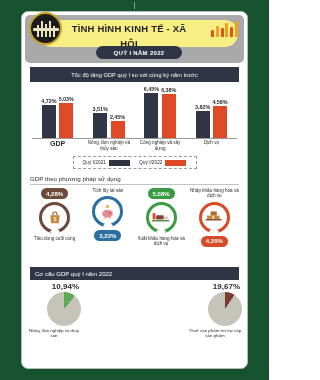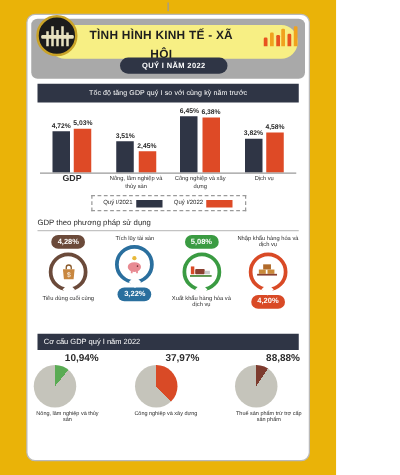--- a/index.html
+++ b/index.html
@@ -12,7 +12,7 @@
   .page {
     position: relative;
     width: 269px; height: 380px;
-    background: #eab308;
+    background: #14532d;
     padding: 0;
   }
 

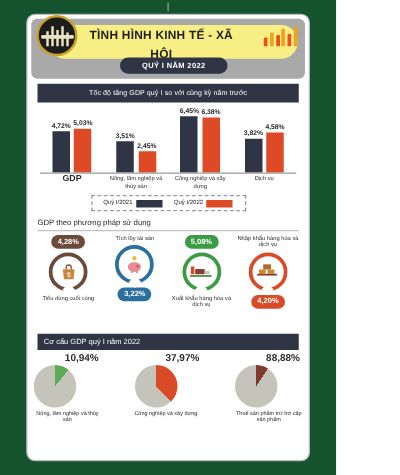--- a/index.html
+++ b/index.html
@@ -280,7 +280,7 @@
     width: 54px;
     display: flex;
     flex-direction: column;
-    align-items: flex-start;
+    align-items: flex-end;
   }
   .pie-val {
     font-size: 8px;

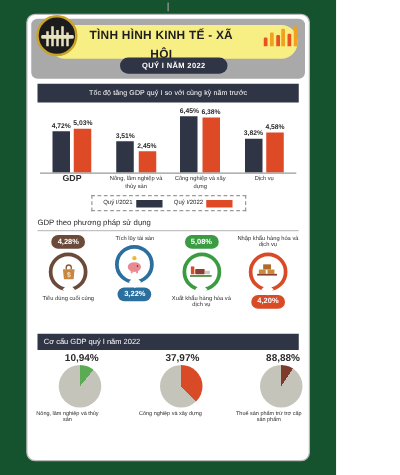--- a/index.html
+++ b/index.html
@@ -485,11 +485,6 @@
         <div class="pie-label">Nông, lâm nghiệp và thủy sản</div>
       </div>
 
-      <div class="pie-cell">
-        <div class="pie-val">37,97%</div>
-        <div class="pie" style="background:conic-gradient(#d94a26 0 37.97%, #c5c4bb 37.97% 100%);"></div>
-        <div class="pie-label">Công nghiệp và xây dựng</div>
-      </div>
 
 
       <div class="pie-cell">

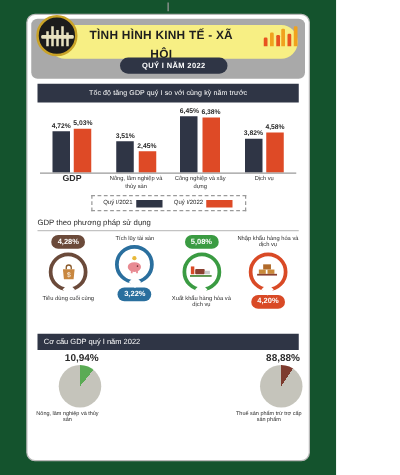--- a/index.html
+++ b/index.html
@@ -488,7 +488,7 @@
 
 
       <div class="pie-cell">
-        <div class="pie-val">88,88%</div>
+        <div class="pie-val">19,67%</div>
         <div class="pie" style="background:conic-gradient(#7d3b2e 0 9.39%, #c5c4bb 9.39% 100%);"></div>
         <div class="pie-label">Thuế sản phẩm trừ trợ cấp sản phẩm</div>
       </div>

